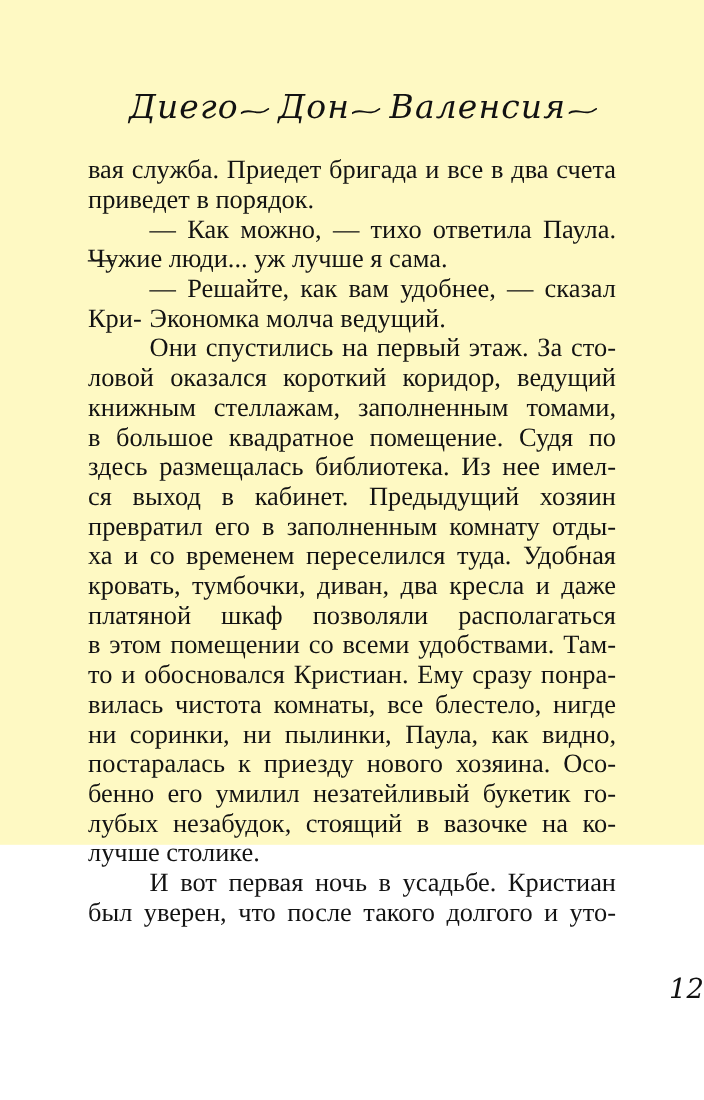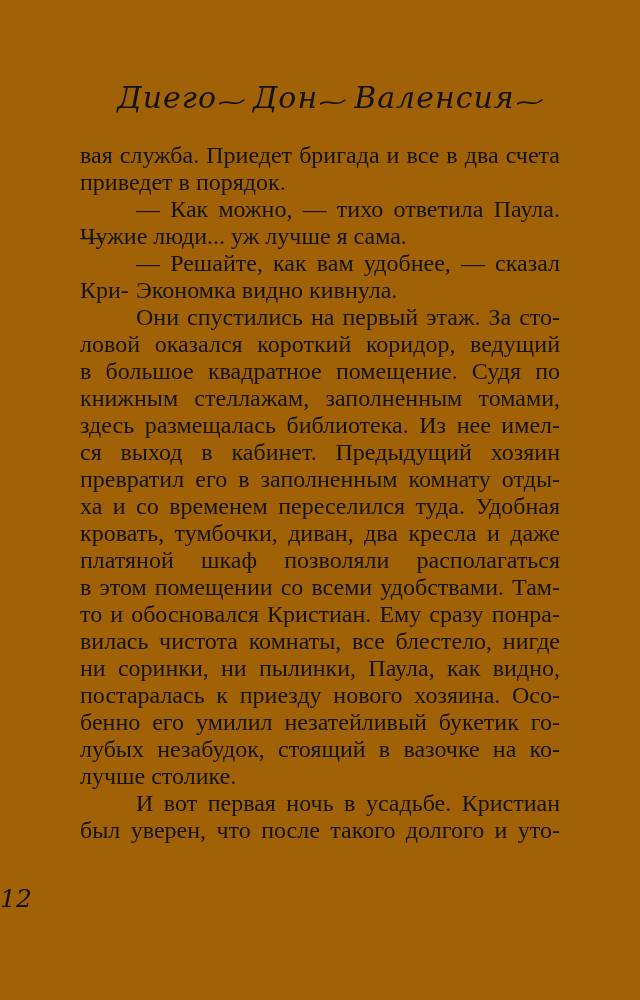--- a/index.html
+++ b/index.html
@@ -12,8 +12,8 @@
   }
   .page {
     position: relative;
-    width: 640px; height: 1000px;
-    background: #a16207;
+    width: 640px; height: 768px;
+    background: #fef9c3;
   }
   
   .running-head {

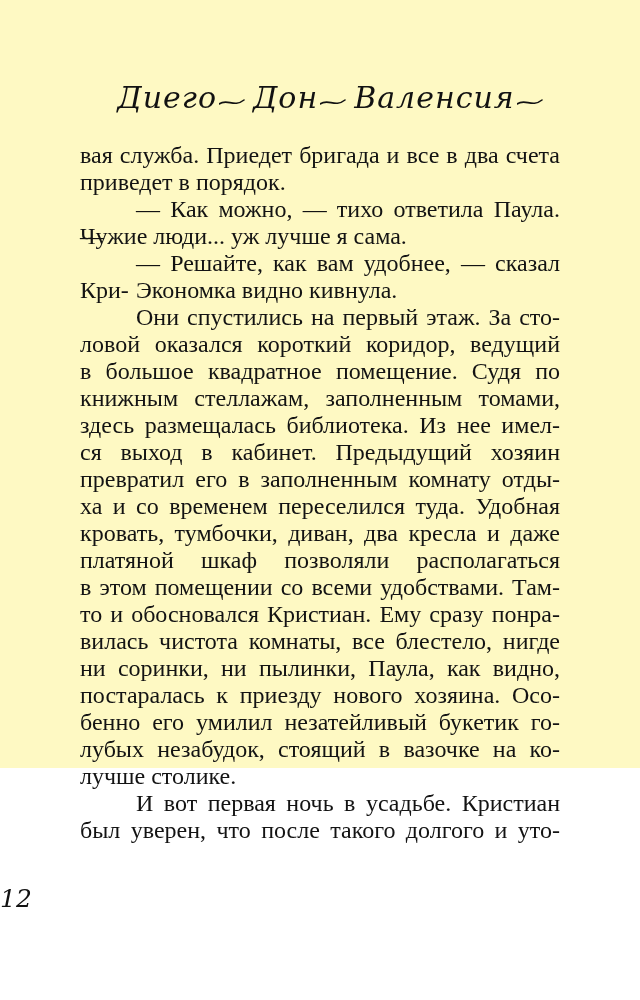--- a/index.html
+++ b/index.html
@@ -76,7 +76,7 @@
       <div class="line indent">— Как можно, — тихо ответила Паула. —</div>
       <div class="line end">Чужие люди... уж лучше я сама.</div>
       <div class="line indent">— Решайте, как вам удобнее, — сказал Кри-</div>
-      <div class="line indent end">Экономка видно кивнула.</div>
+      <div class="line indent end">Экономка молча ведущий.</div>
       <div class="line indent">Они спустились на первый этаж. За сто-</div>
       <div class="line">ловой оказался короткий коридор, ведущий</div>
       <div class="line">в большое квадратное помещение. Судя по</div>

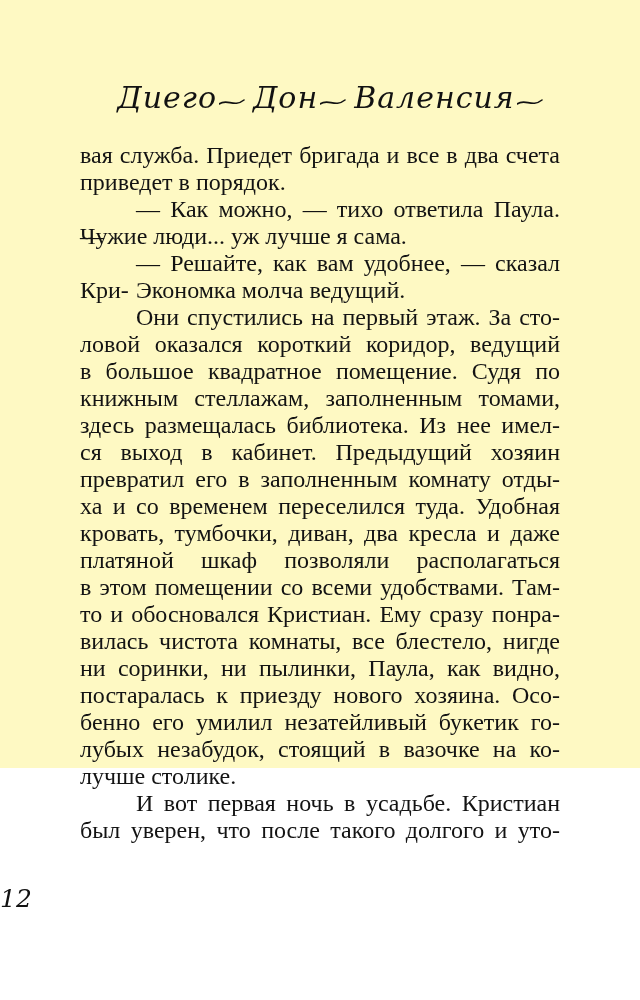--- a/index.html
+++ b/index.html
@@ -79,8 +79,8 @@
       <div class="line indent end">Экономка молча ведущий.</div>
       <div class="line indent">Они спустились на первый этаж. За сто-</div>
       <div class="line">ловой оказался короткий коридор, ведущий</div>
+      <div class="line">книжным стеллажам, заполненным томами,</div>
       <div class="line">в большое квадратное помещение. Судя по</div>
-      <div class="line">книжным стеллажам, заполненным томами,</div>
       <div class="line">здесь размещалась библиотека. Из нее имел-</div>
       <div class="line">ся выход в кабинет. Предыдущий хозяин</div>
       <div class="line">превратил его в заполненным комнату отды-</div>

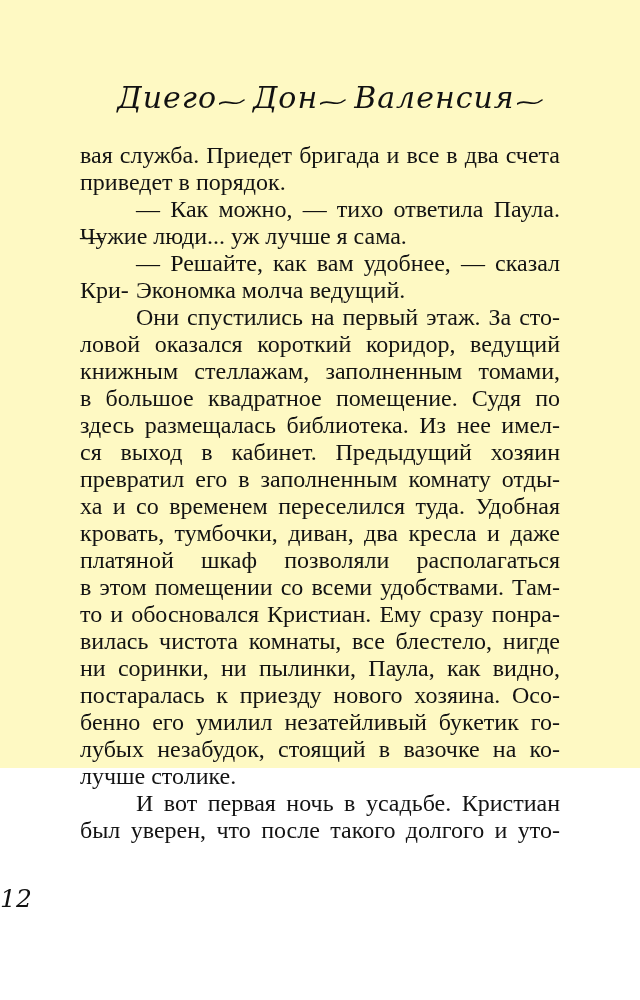--- a/index.html
+++ b/index.html
@@ -50,7 +50,7 @@
   .page-number {
     position: absolute;
     top: 884px; left: 0; right: 0;
-    text-align: left;
+    text-align: right;
     font-family: "DejaVu Serif", serif;
     font-style: italic;
     font-size: 25px;

